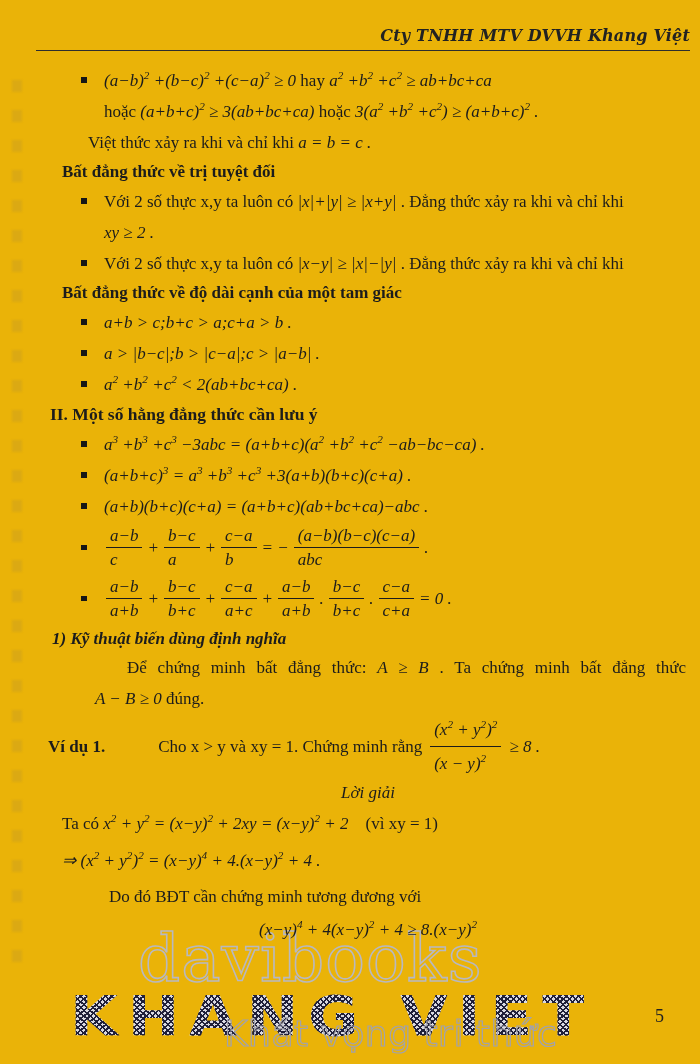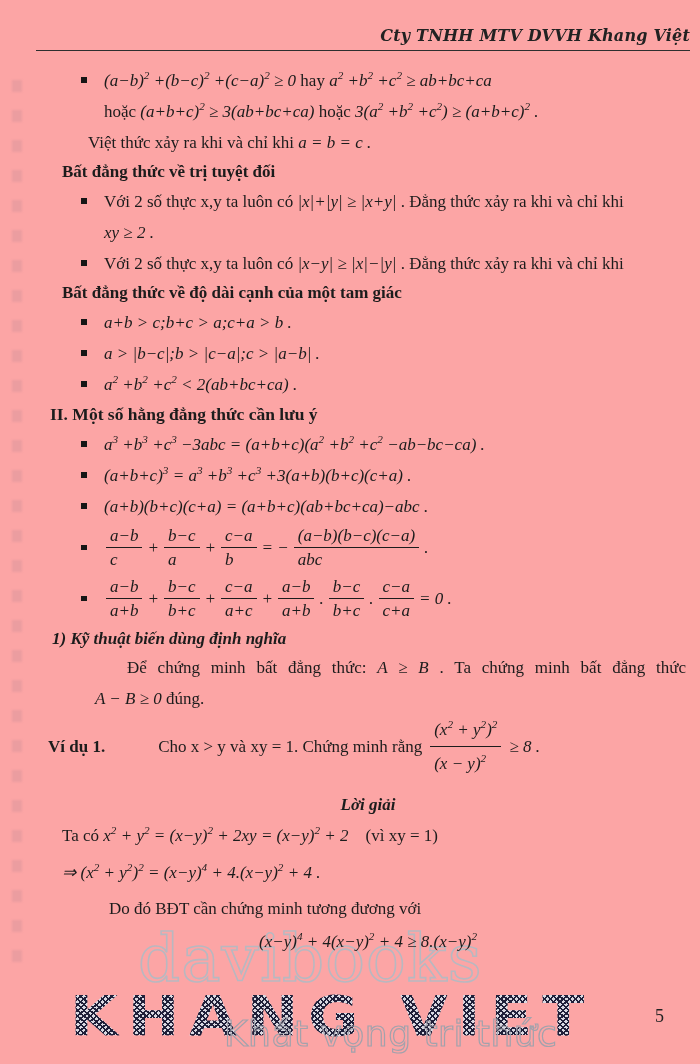--- a/index.html
+++ b/index.html
@@ -4,7 +4,7 @@
 <style>
   html,body{margin:0;padding:0;}
   body{width:700px;height:1064px;background:#e9e9e9;}
-  .page{position:relative;width:700px;height:1064px;background:#fca5a5;overflow:hidden;
+  .page{position:relative;width:700px;height:1064px;background:#eab308;overflow:hidden;
         font-family:"Liberation Serif",serif;color:#1c1c1c;}
 
   

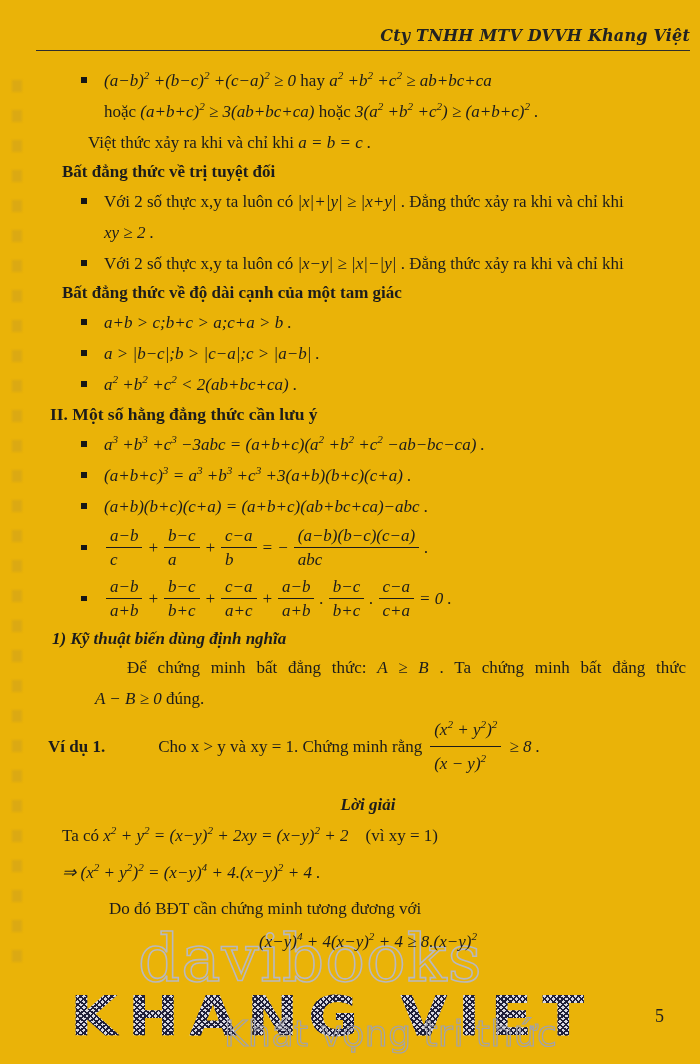--- a/index.html
+++ b/index.html
@@ -39,7 +39,7 @@
   .just{text-align:justify;text-align-last:justify;padding-left:32px;padding-right:2px;line-height:30px;}
   .pl14{padding-left:14px;}
   .center{text-align:center;}
-  .sol-h{font-weight:bold;font-style:italic;line-height:28px;margin-top:12px;}
+  .sol-h{font-weight:normal;font-style:italic;line-height:28px;}
 
   .vdrow{display:flex;align-items:center;min-height:60px;gap:6px;}
   .vdrow .lbl{font-weight:bold;white-space:nowrap;}

